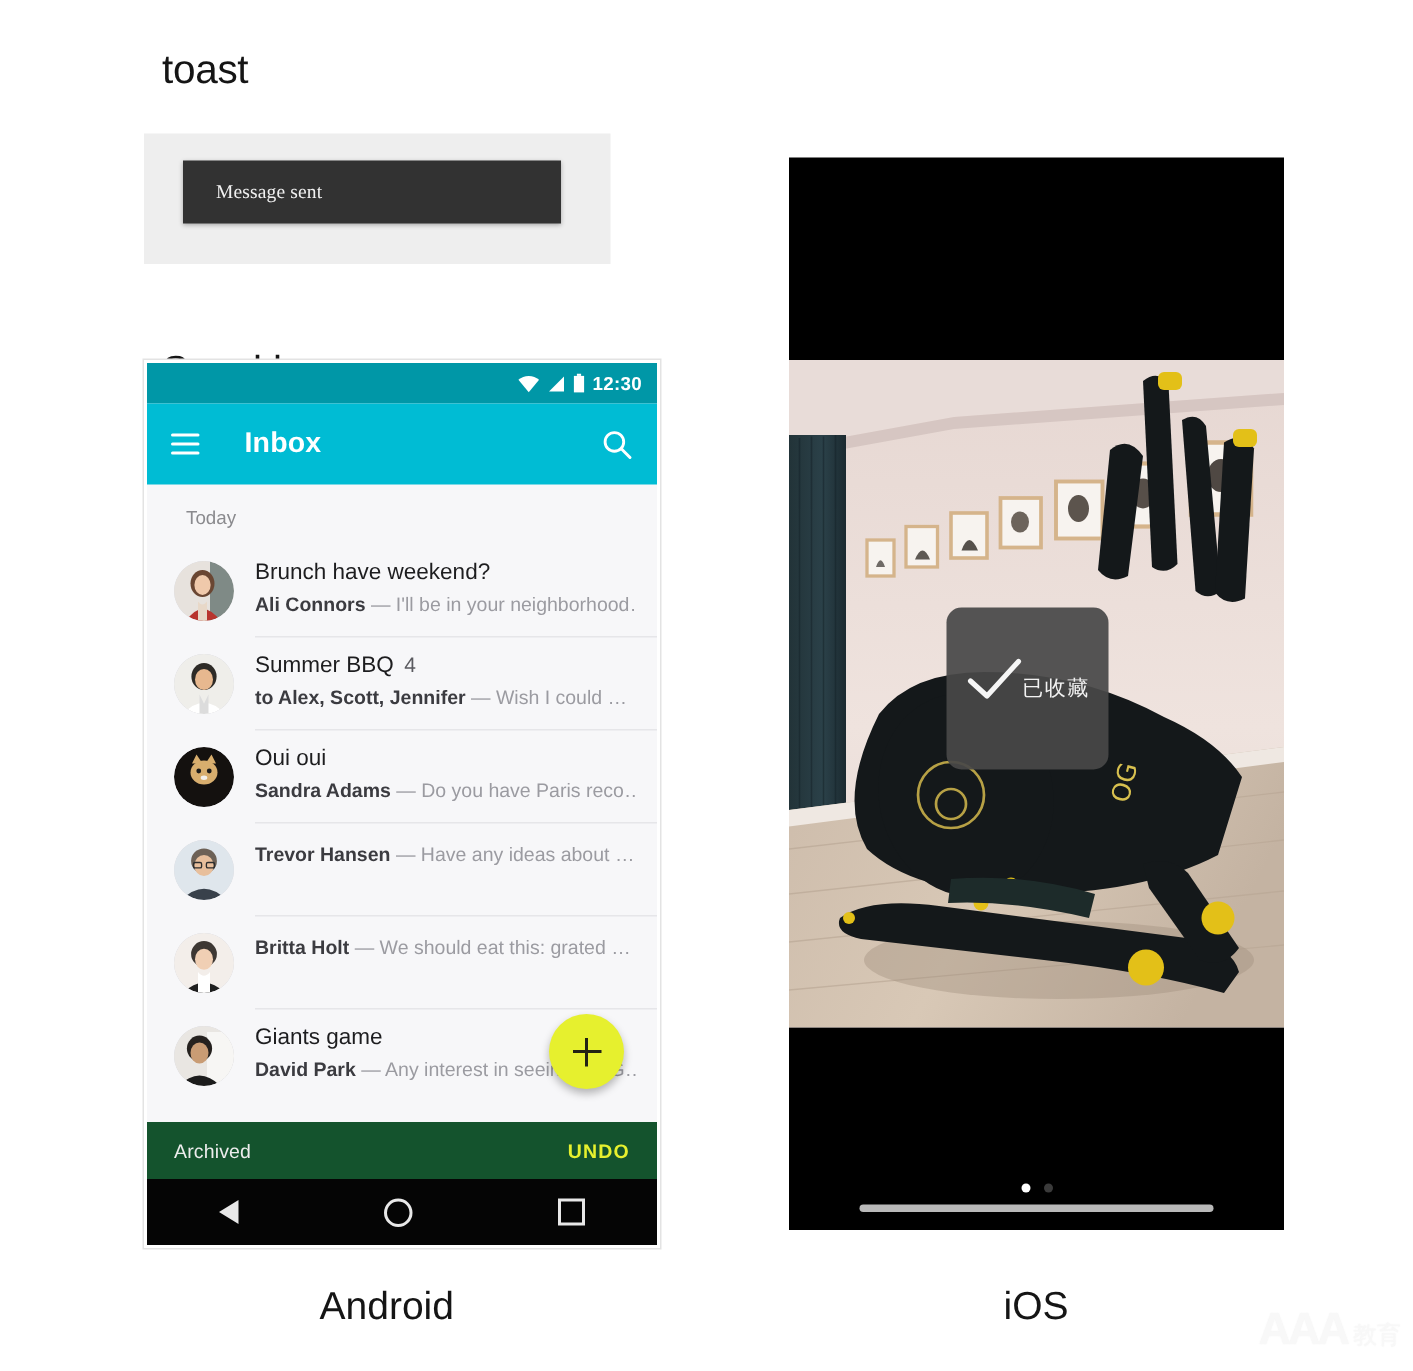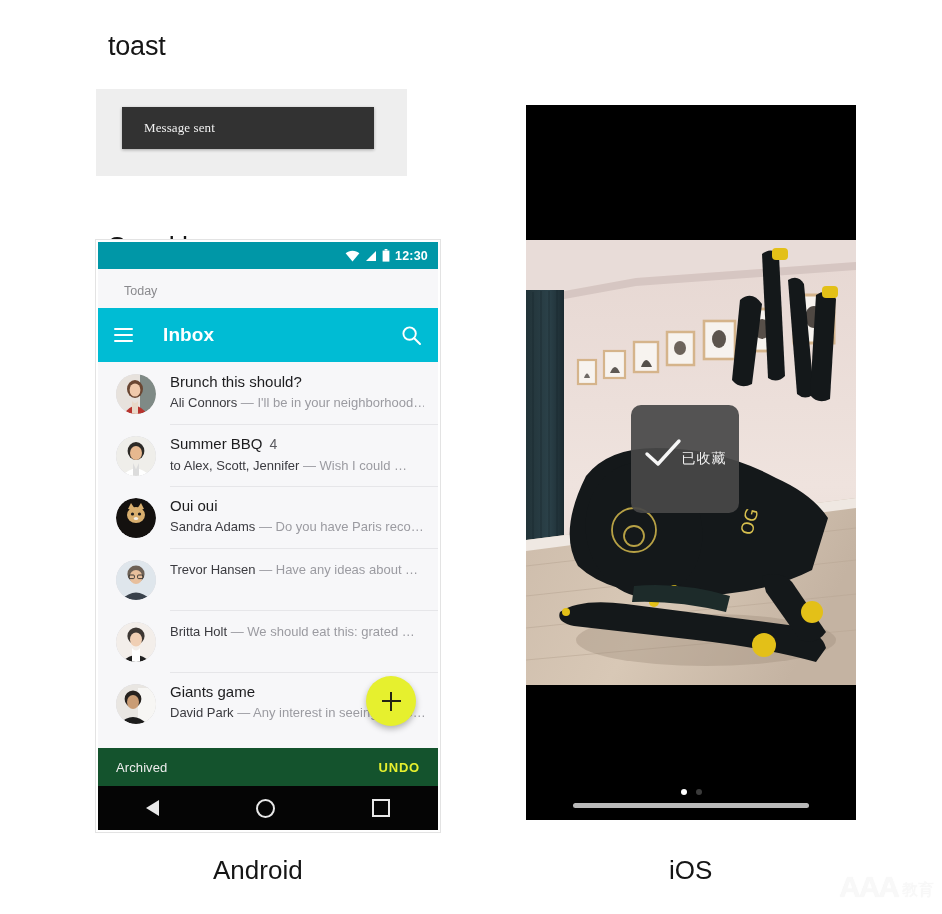--- a/index.html
+++ b/index.html
@@ -407,8 +407,6 @@
       <span class="status-time">12:30</span>
     </div>
 
-    <div id="today-label">Today</div>
-
     <div id="android-appbar">
       <div class="hamburger">
         <i></i>
@@ -421,6 +419,8 @@
         <line x1="13.2" y1="13.2" x2="19" y2="19" stroke="#ffffff" stroke-width="2" stroke-linecap="round"></line>
       </svg>
     </div>
+
+    <div id="today-label">Today</div>
 
     <ul class="mail-list">
 

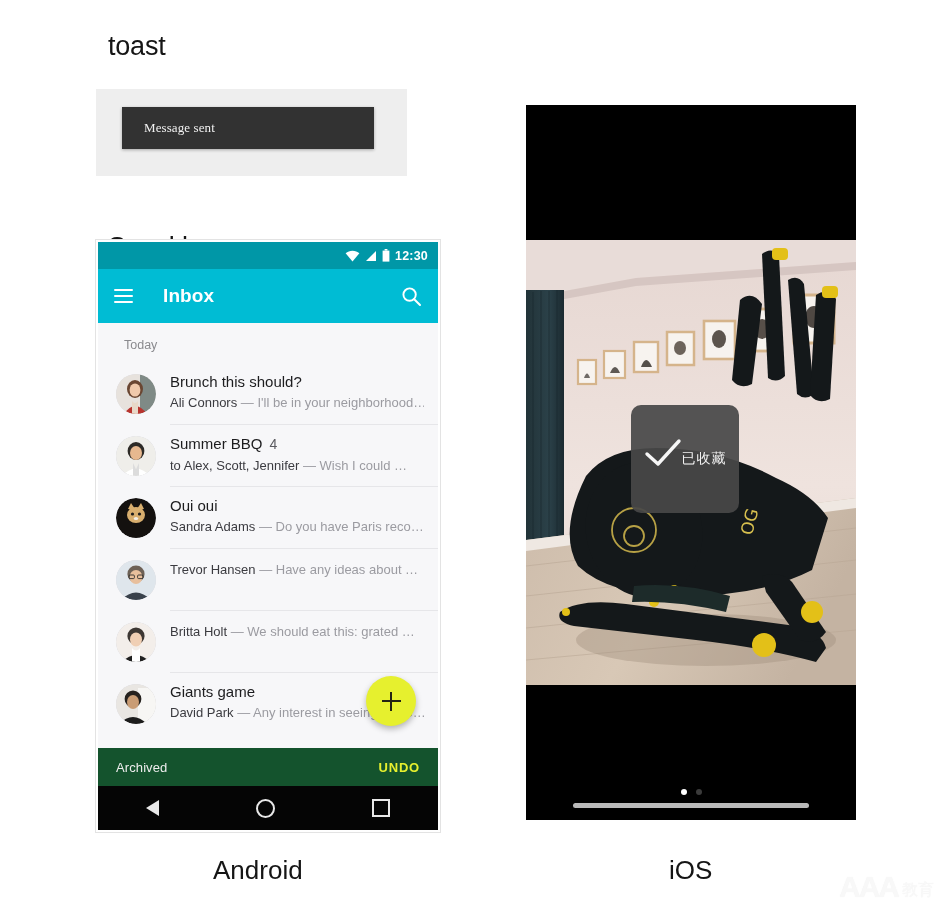--- a/index.html
+++ b/index.html
@@ -444,7 +444,7 @@
         </div>
         <div class="mail-body">
           <div class="mail-subject">
-            <span>Brunch this should?</span>
+            <span>Brunch have weekend?</span>
           </div>
           <div class="mail-preview">
             <span class="mail-sender">Ali Connors</span>

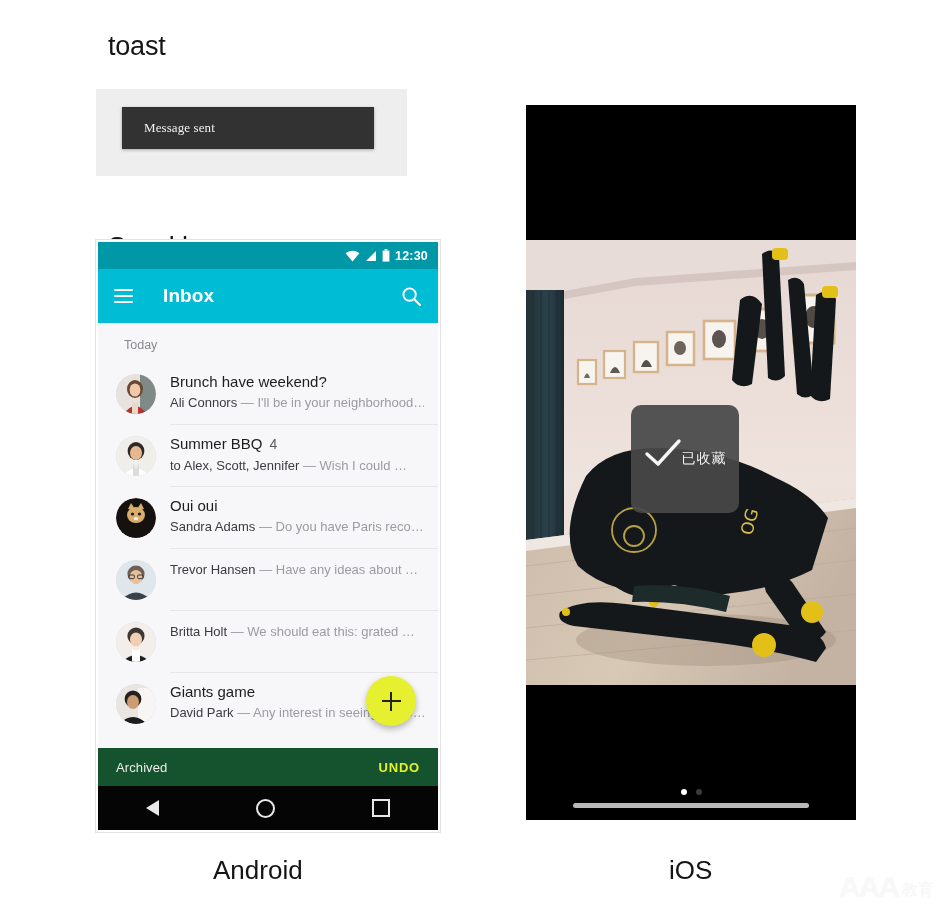--- a/index.html
+++ b/index.html
@@ -184,7 +184,7 @@
   }
   .mail-sender {
     color: #3b3b40;
-    font-weight: 400;
+    font-weight: 700;
   }
 
   

